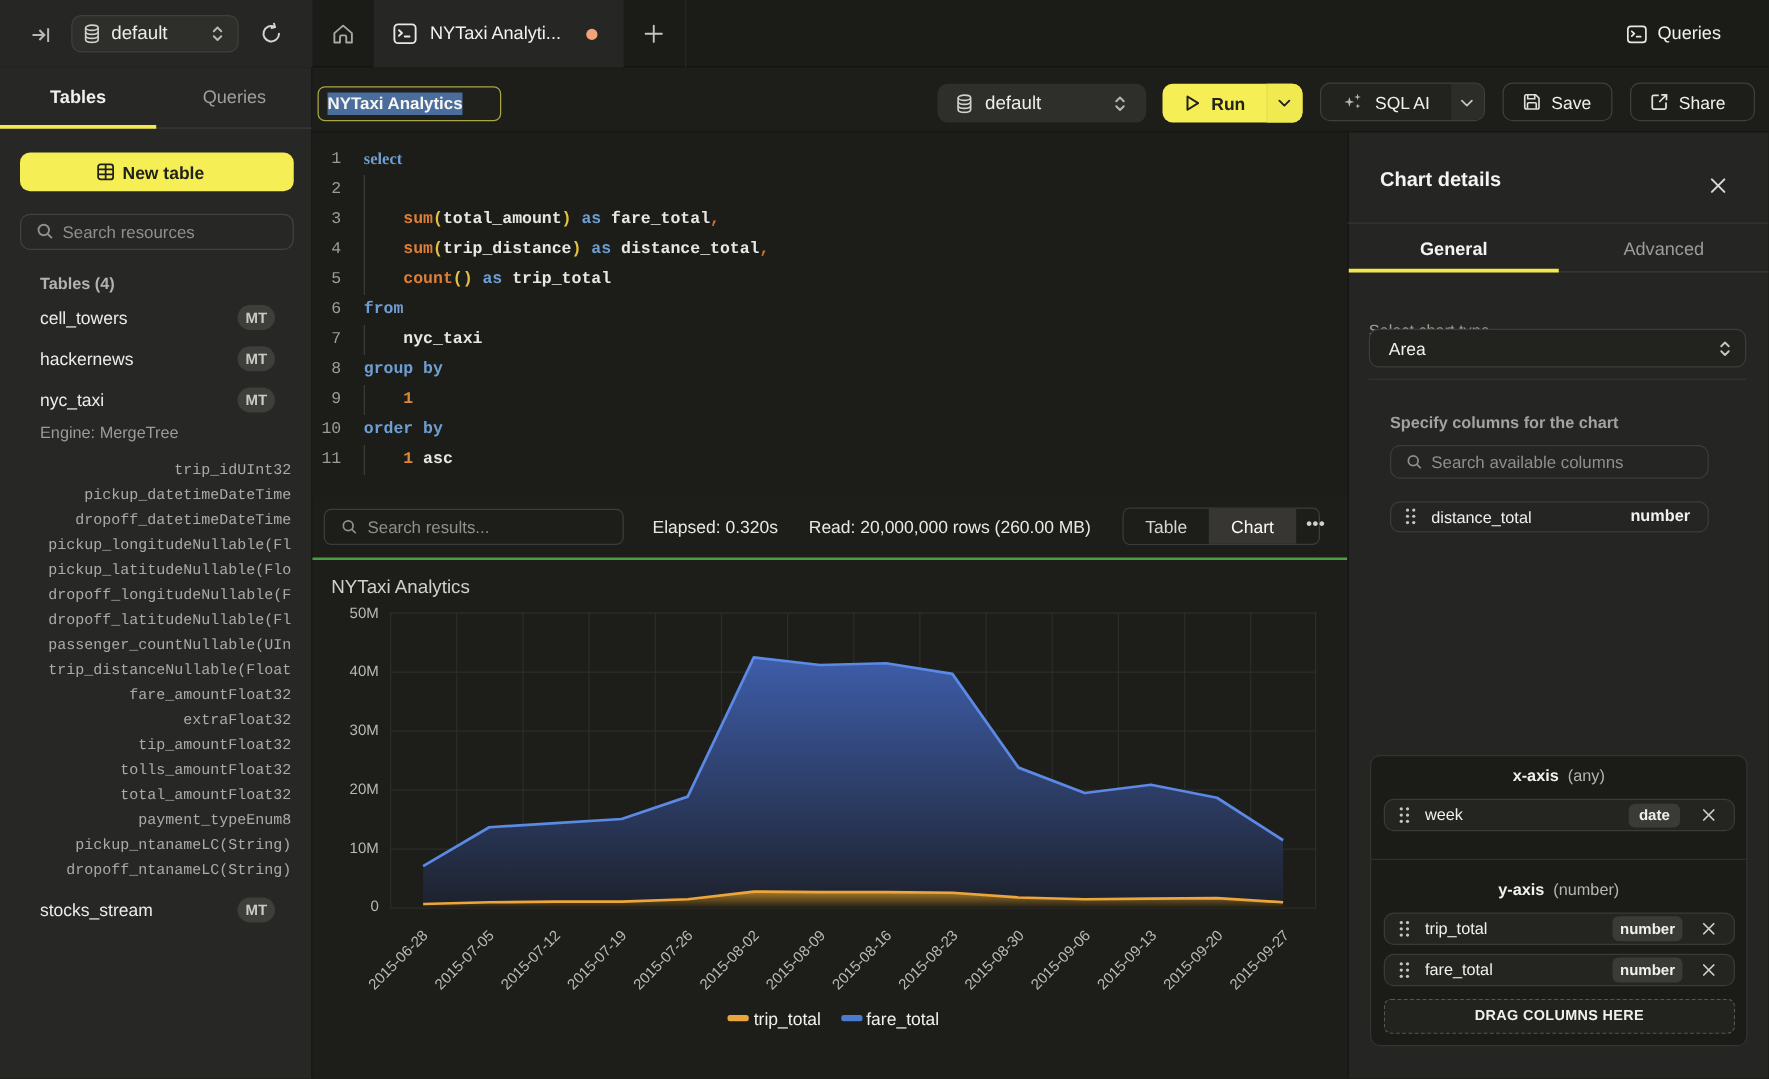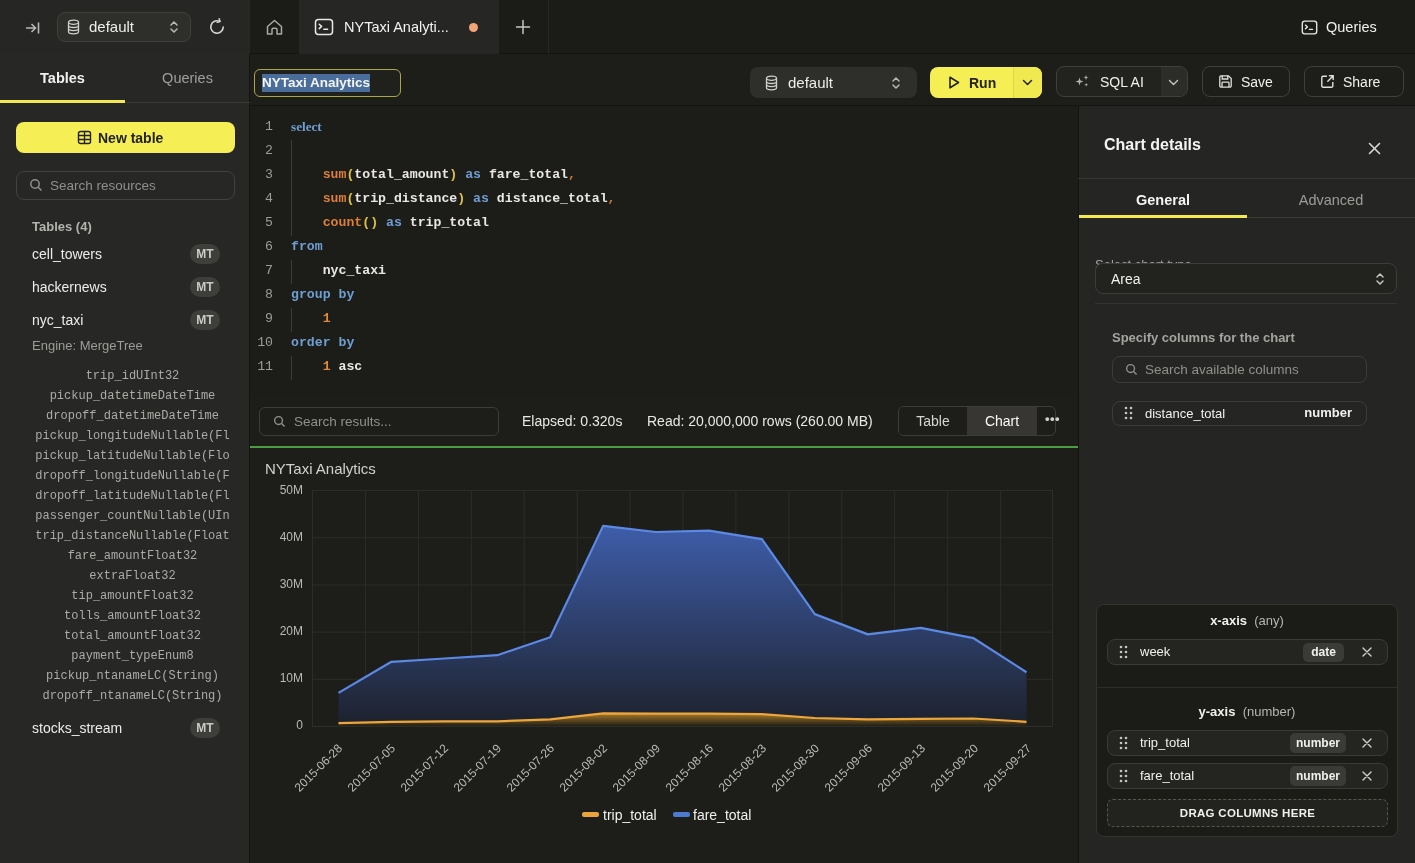--- a/index.html
+++ b/index.html
@@ -169,7 +169,7 @@
         <span>LC(String)</span>
       </div>
 </div>
-<style>.cr{display:flex;justify-content:center;height:20px;}</style>
+<style>.cr{display:flex;justify-content:flex-end;height:20px;}</style>
 
 <div class="abs" style="left:250px;top:54px;width:1165px;height:52px;background:#1d1d1a;border-bottom:1px solid #141411;"></div>
 

